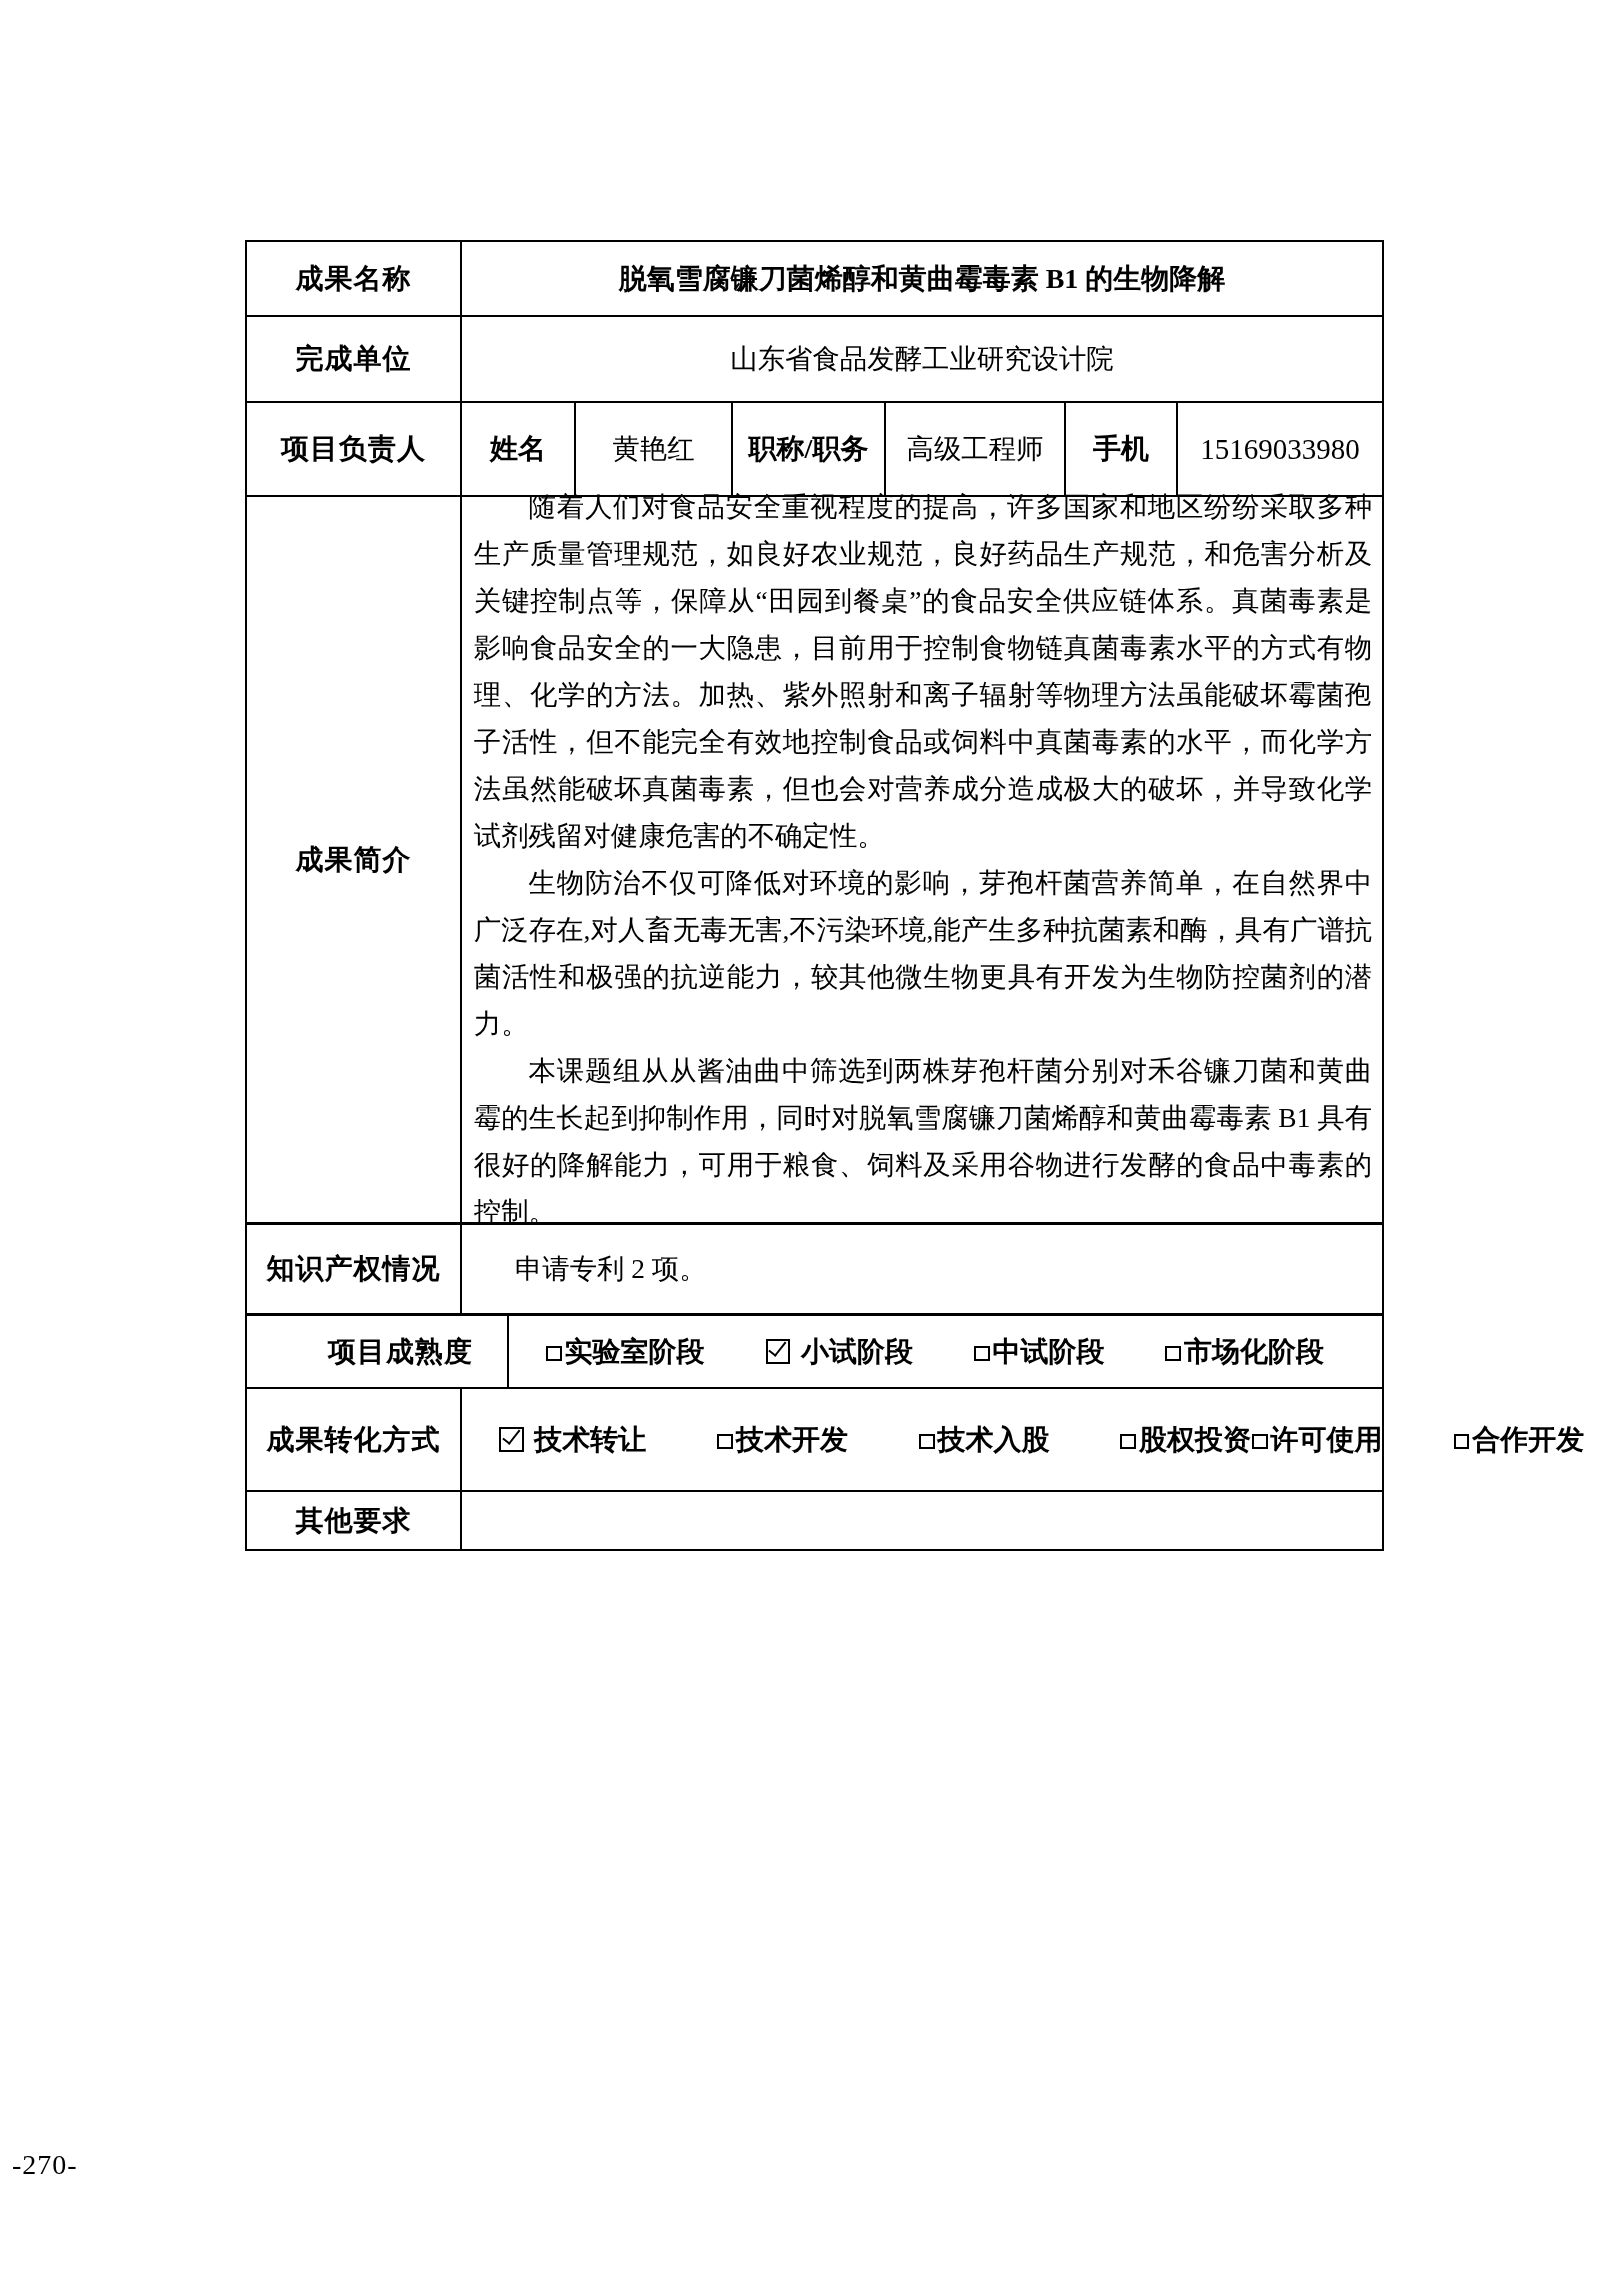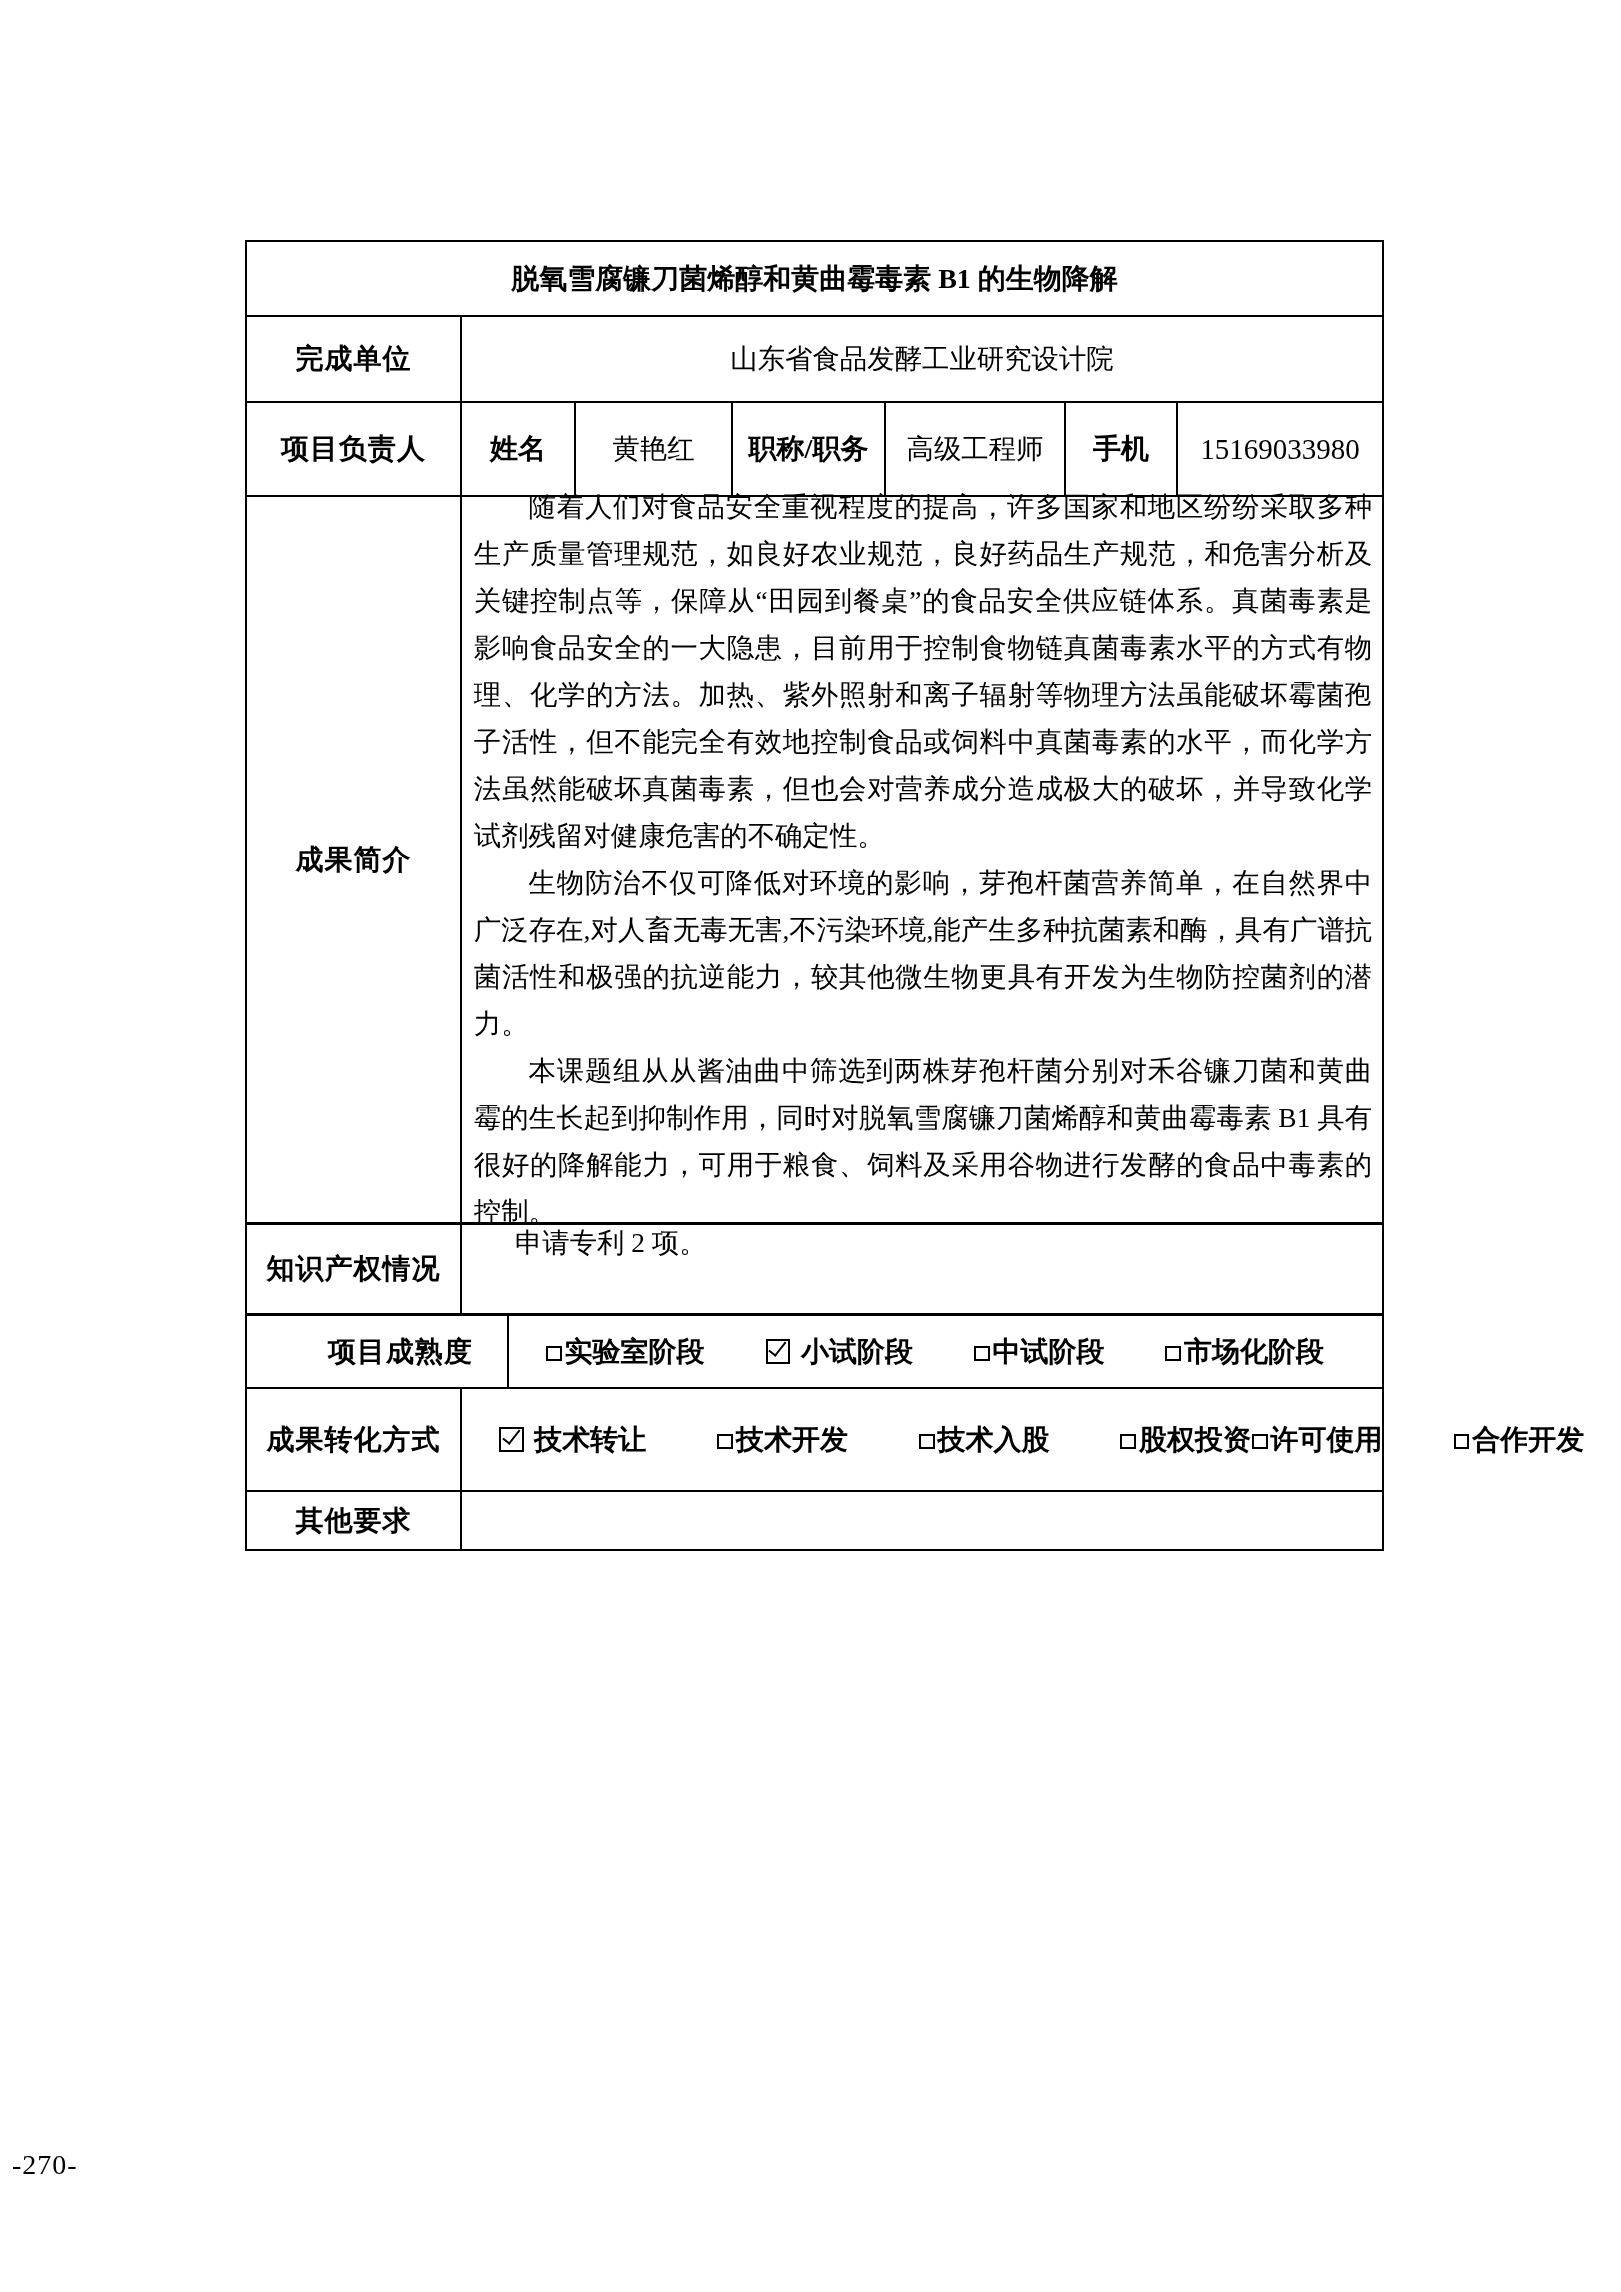--- a/index.html
+++ b/index.html
@@ -109,6 +109,7 @@
   <div class="doc-table">
 
     <div class="trow r1">
+      <div class="lcell">成果名称</div>
       <div class="vcell title-cell">脱氧雪腐镰刀菌烯醇和黄曲霉毒素 B1 的生物降解</div>
     </div>
 

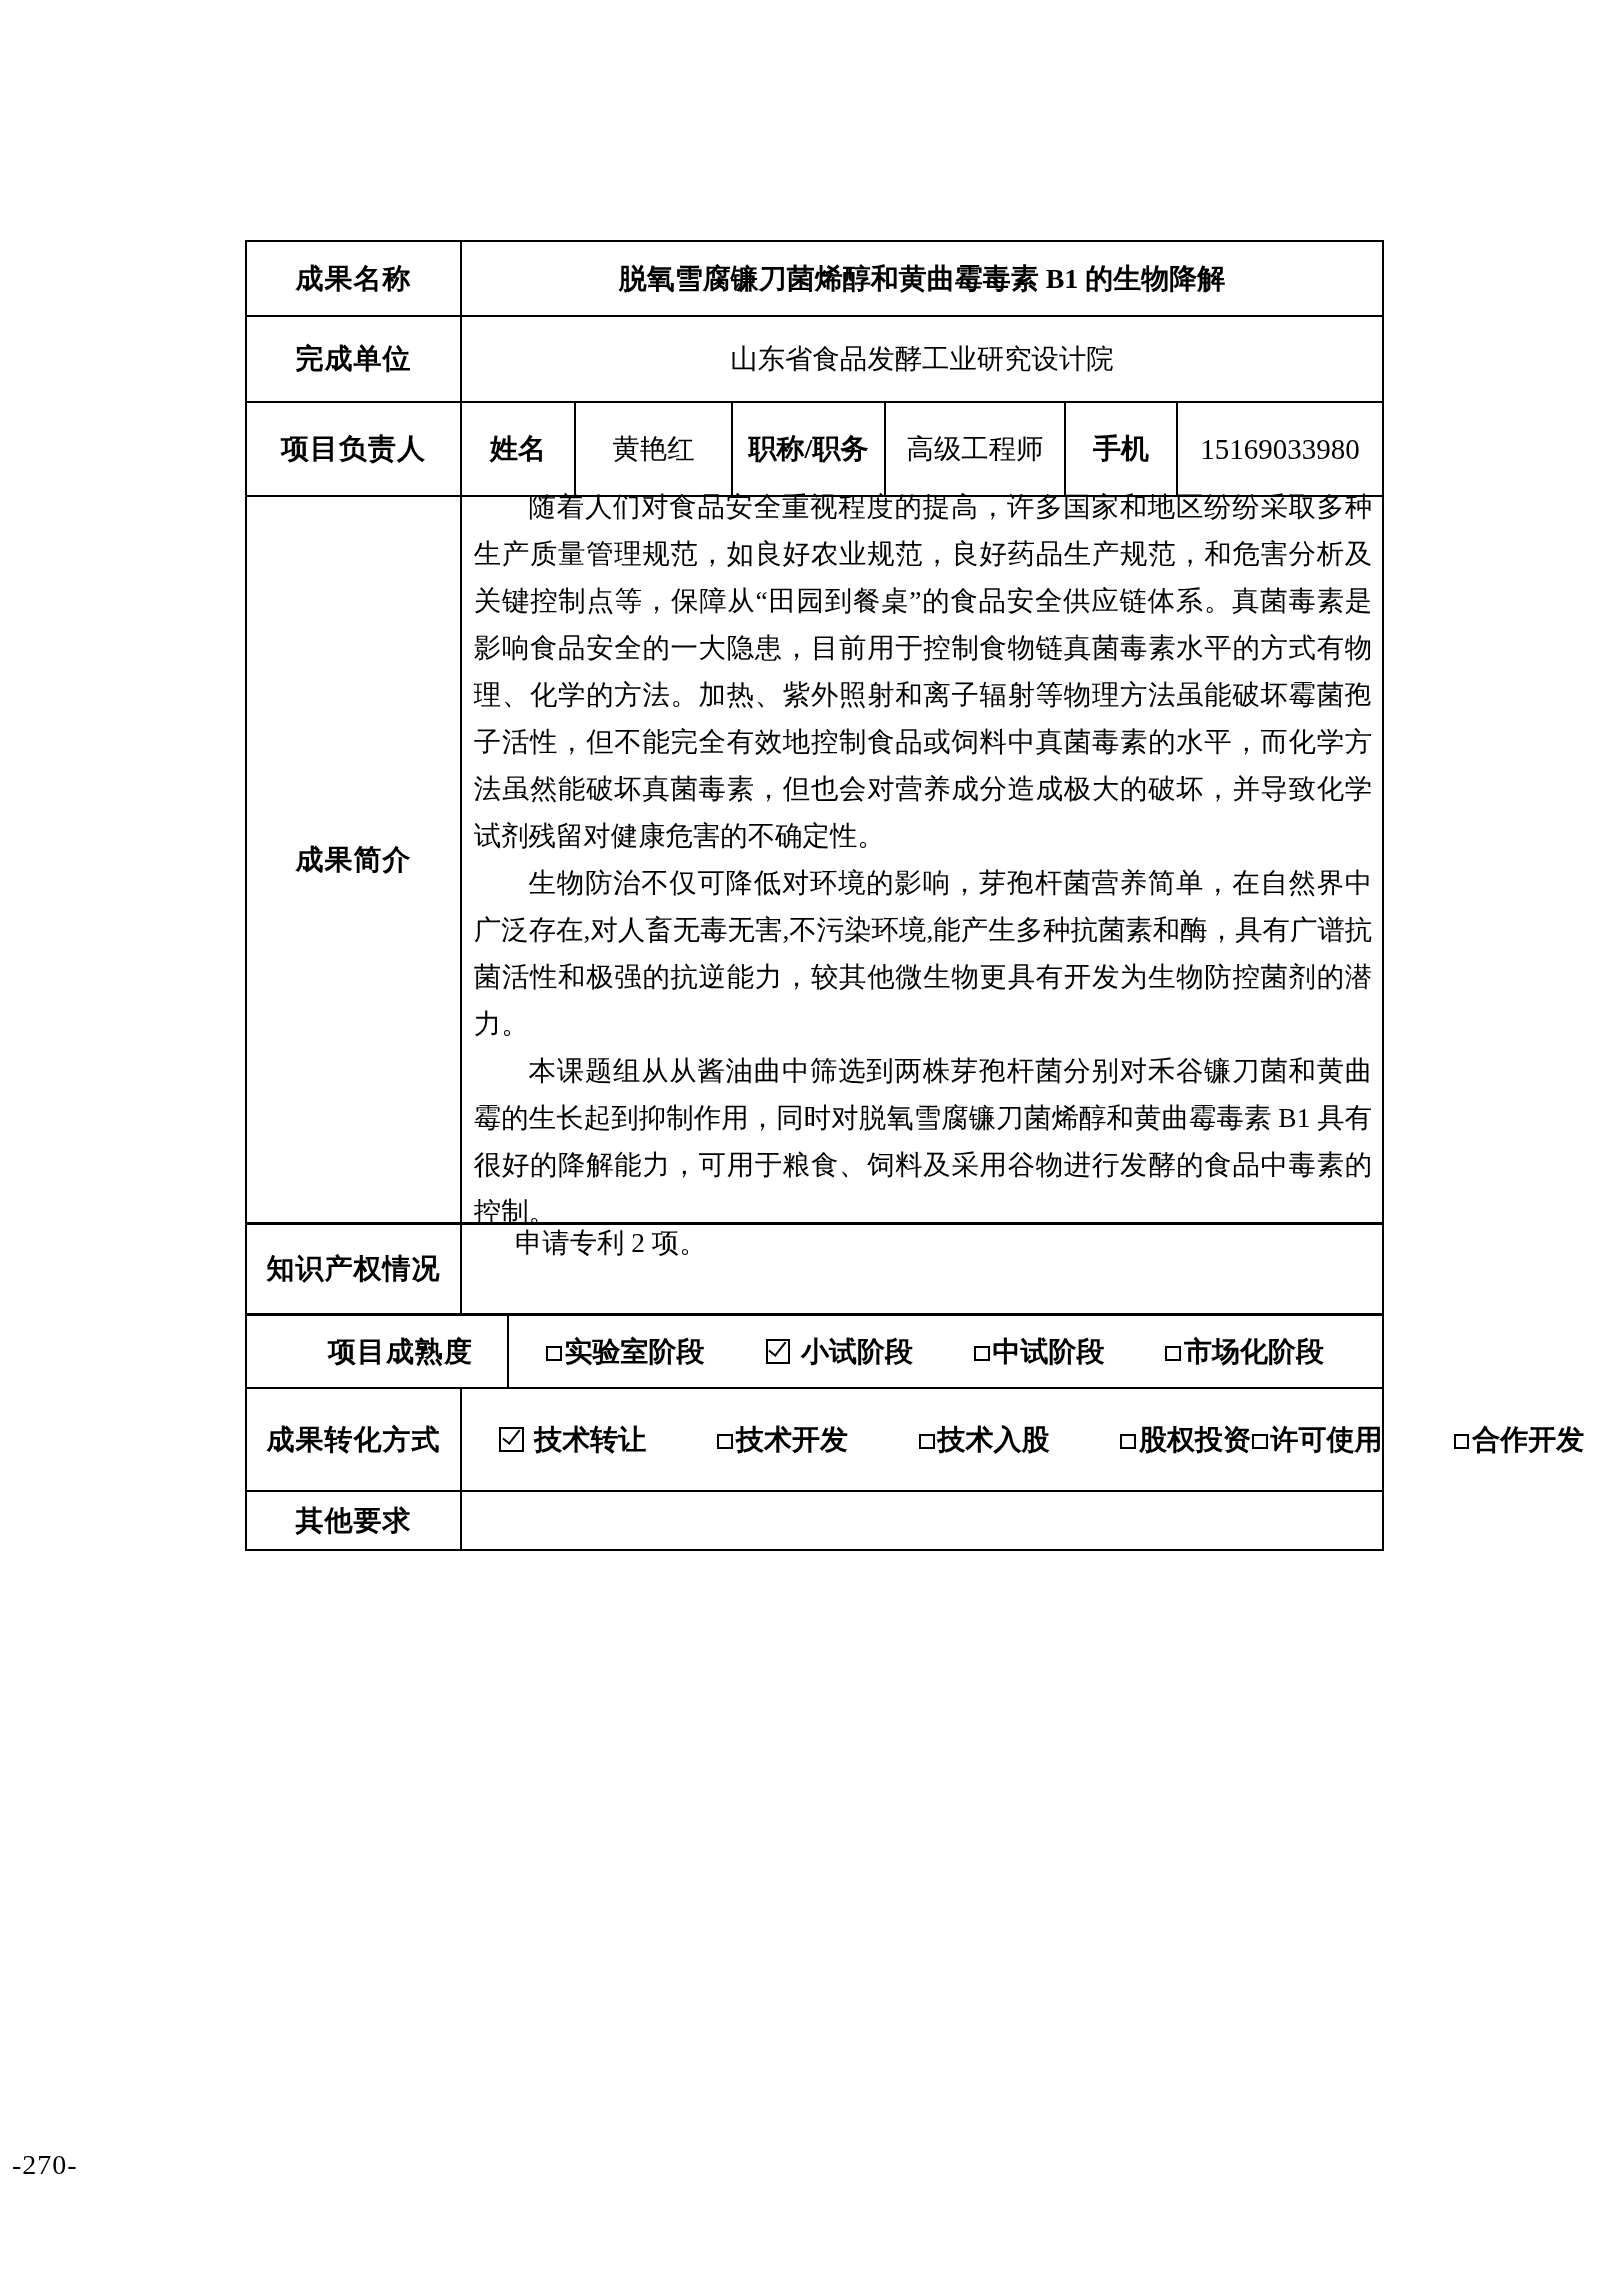--- a/index.html
+++ b/index.html
@@ -64,7 +64,7 @@
     margin:0;
   }
   
-  .ipcell{flex:1;box-sizing:border-box;display:flex;padding:0 9.8px 0 11.8px;}
+  .ipcell{flex:1;box-sizing:border-box;display:flex;align-items:center;padding:0 9.8px 0 11.8px;}
   .ipcell .iptext{width:100%;font-size:27.4px;text-indent:1.5em;}
   
   .optrow{

